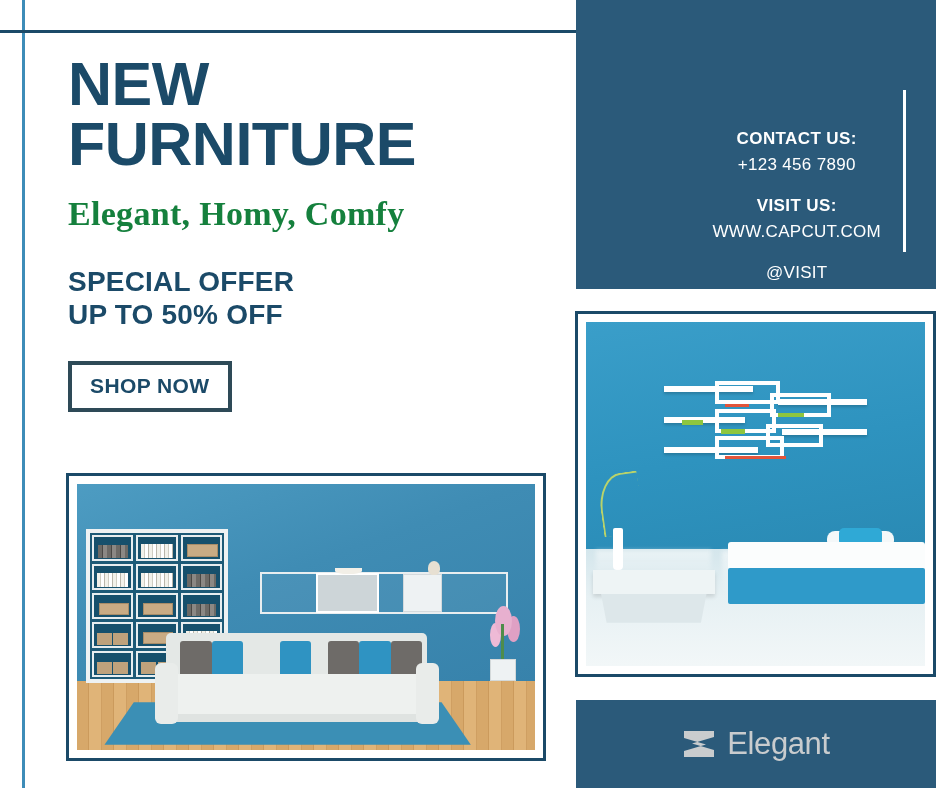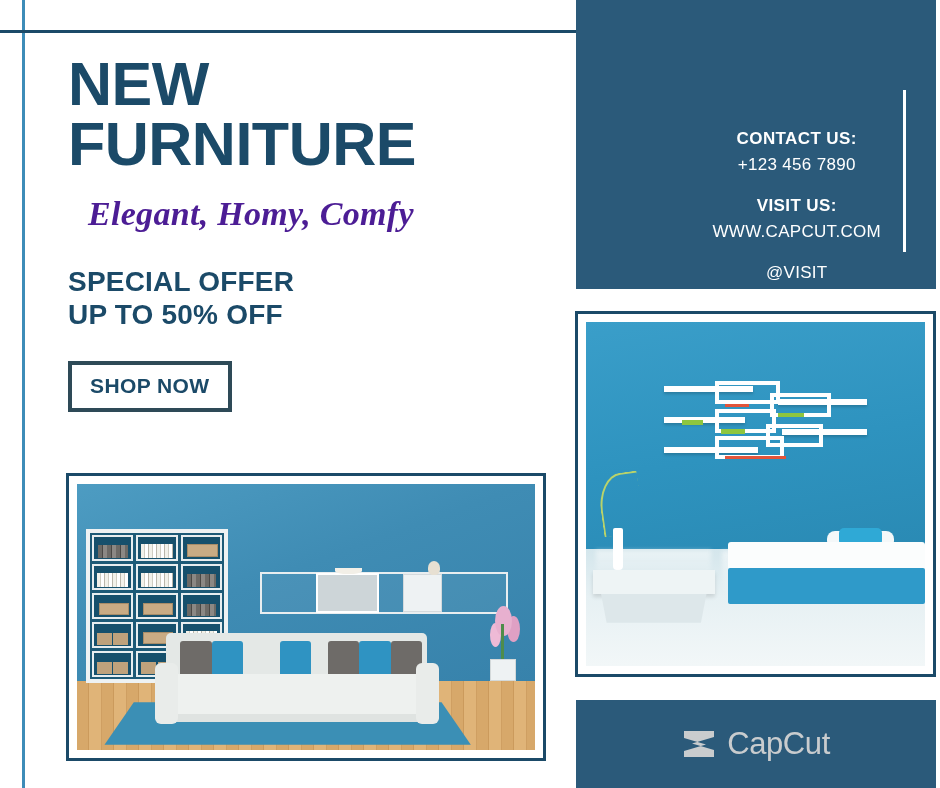--- a/index.html
+++ b/index.html
@@ -58,13 +58,11 @@
 
   .tagline {
     margin-top: 20px;
-    color: #4c1d95;
+    color: #15803d;
     font-family: "Liberation Serif", serif;
-    font-style: italic;
     font-weight: bold;
     font-size: 34px;
     letter-spacing: 0.3px;
-    margin-left: 20px;
   }
 
   .offer {

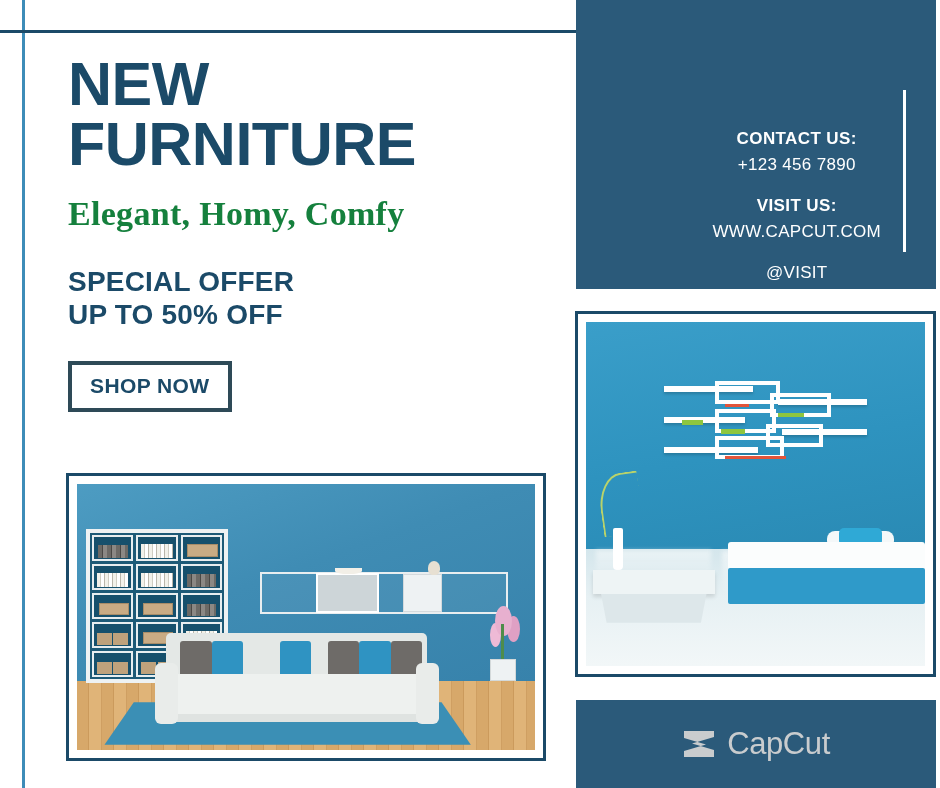--- a/index.html
+++ b/index.html
@@ -506,7 +506,7 @@
         <path d="M2 2 L32 2 L32 8 L10 14.5 L32 21 L32 28 L2 28 L2 22 L24 15.5 L2 9 Z" fill="#c9ccce"></path>
       </svg>
     </span>
-    <span class="logo-word">CapCut</span>
+    <span class="logo-word">Elegant</span>
   </div>
 
 </div>

